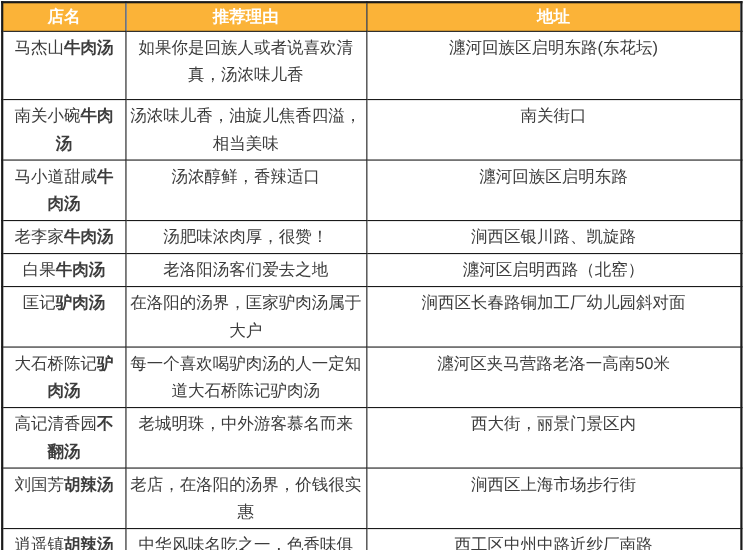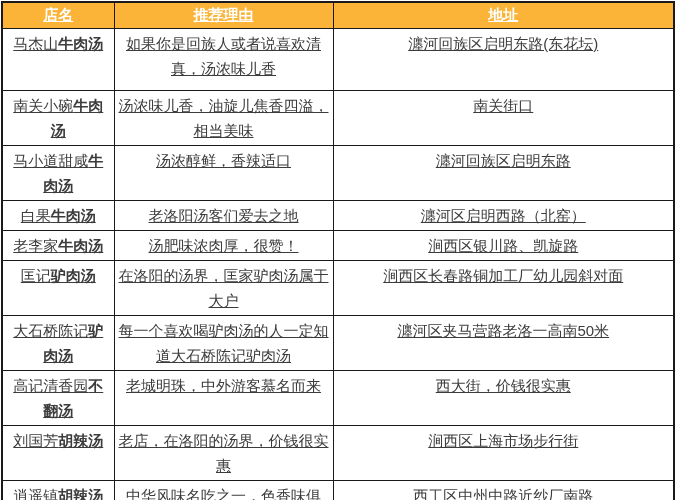--- a/index.html
+++ b/index.html
@@ -28,7 +28,6 @@
   th,td{
     border:1px solid var(--border);
     overflow:hidden;
-    text-decoration:underline;
   }
   th{
     height:25px;

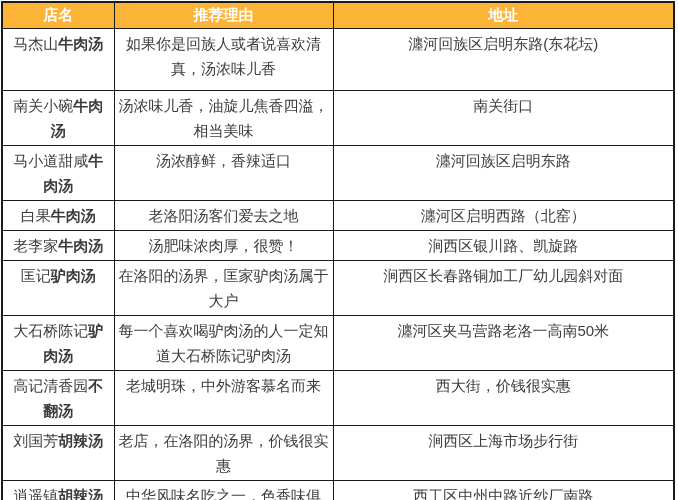--- a/index.html
+++ b/index.html
@@ -80,15 +80,15 @@
         <td>汤浓醇鲜，香辣适口</td>
         <td>瀍河回族区启明东路</td>
       </tr>
+      <tr style="height: 30px;">
+        <td><span>老李家</span><span class="bold">牛肉汤</span></td>
+        <td>汤肥味浓肉厚，很赞！</td>
+        <td>涧西区银川路、凯旋路</td>
+      </tr>
       <tr style="height: 28px;">
         <td><span>白果</span><span class="bold">牛肉汤</span></td>
         <td>老洛阳汤客们爱去之地</td>
         <td>瀍河区启明西路（北窑）</td>
-      </tr>
-      <tr style="height: 30px;">
-        <td><span>老李家</span><span class="bold">牛肉汤</span></td>
-        <td>汤肥味浓肉厚，很赞！</td>
-        <td>涧西区银川路、凯旋路</td>
       </tr>
       <tr style="height: 52px;">
         <td><span>匡记</span><span class="bold">驴肉汤</span></td>

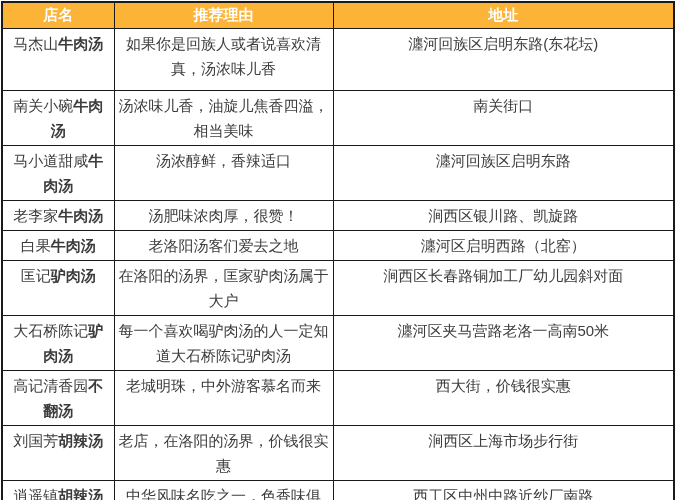--- a/index.html
+++ b/index.html
@@ -103,7 +103,7 @@
       <tr style="height: 54px; padding-left: 20px;">
         <td><span>高记清香园</span><span class="bold">不翻汤</span></td>
         <td>老城明珠，中外游客慕名而来</td>
-        <td>西大街，价钱很实惠</td>
+        <td>西大街，丽景门景区内</td>
       </tr>
       <tr style="height: 28px;">
         <td><span>刘国芳</span><span class="bold">胡辣汤</span></td>

